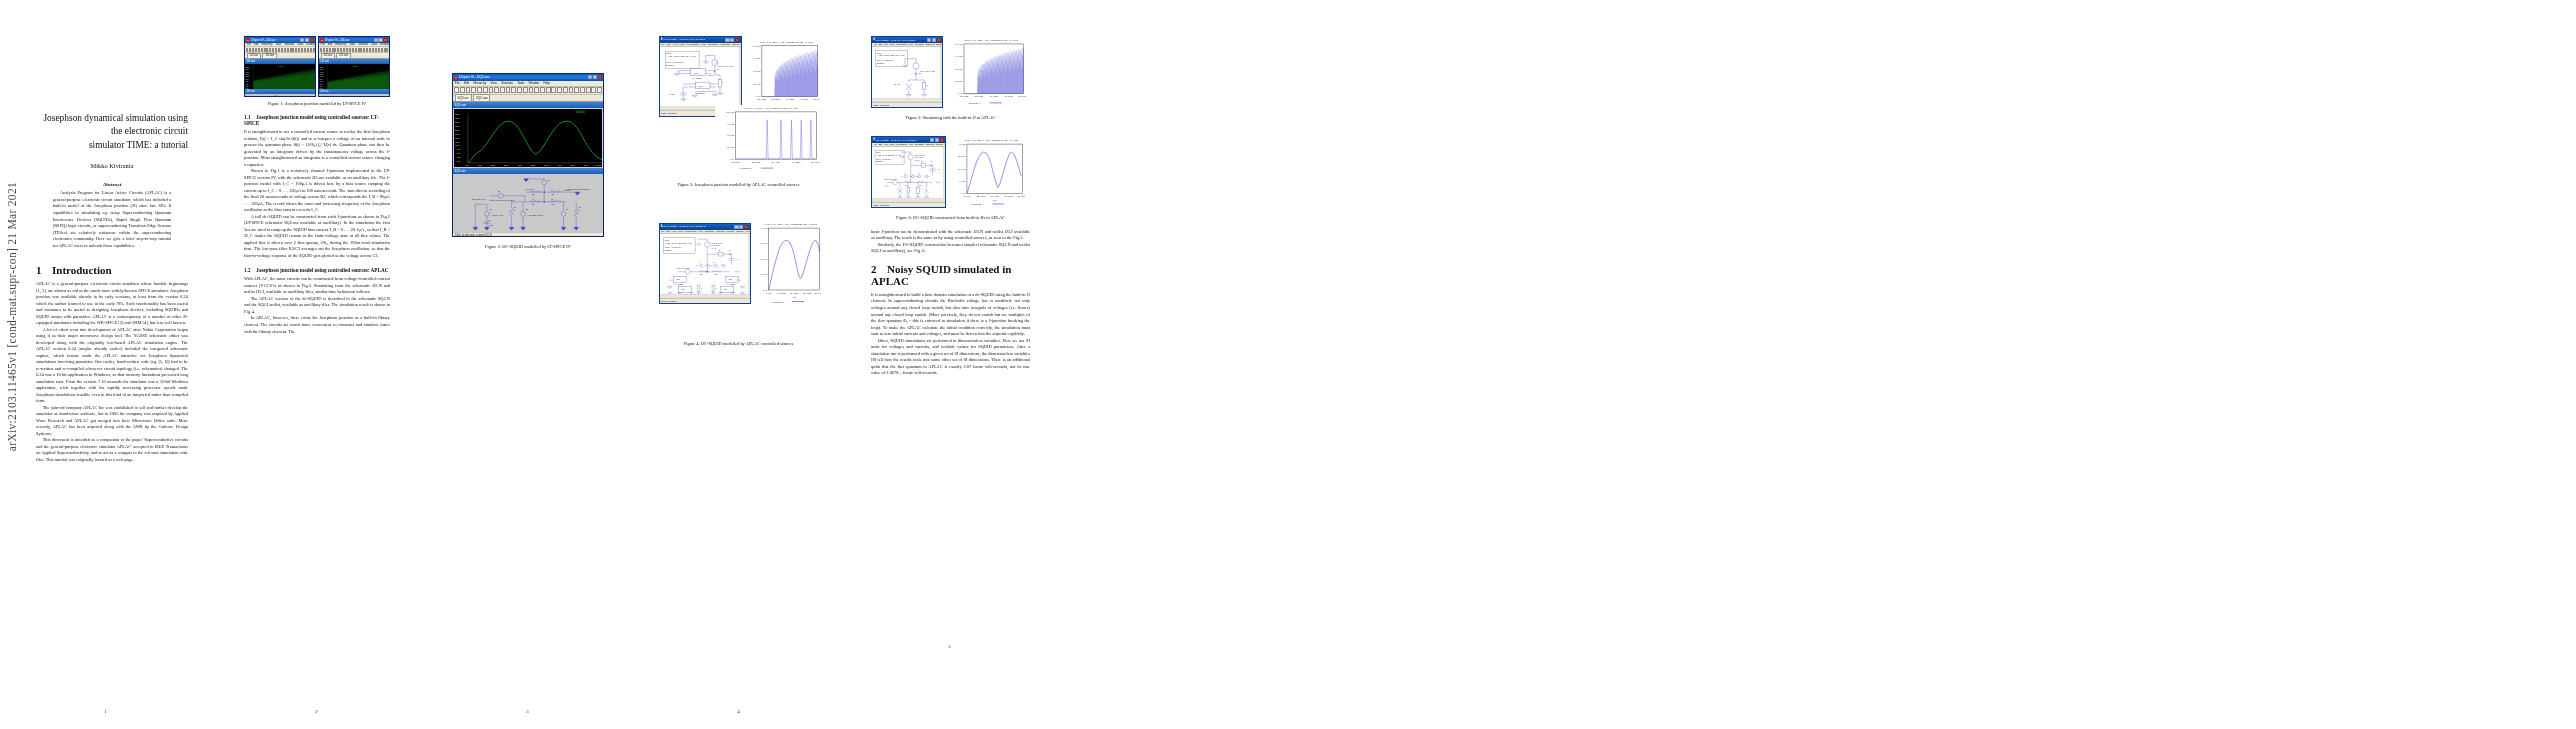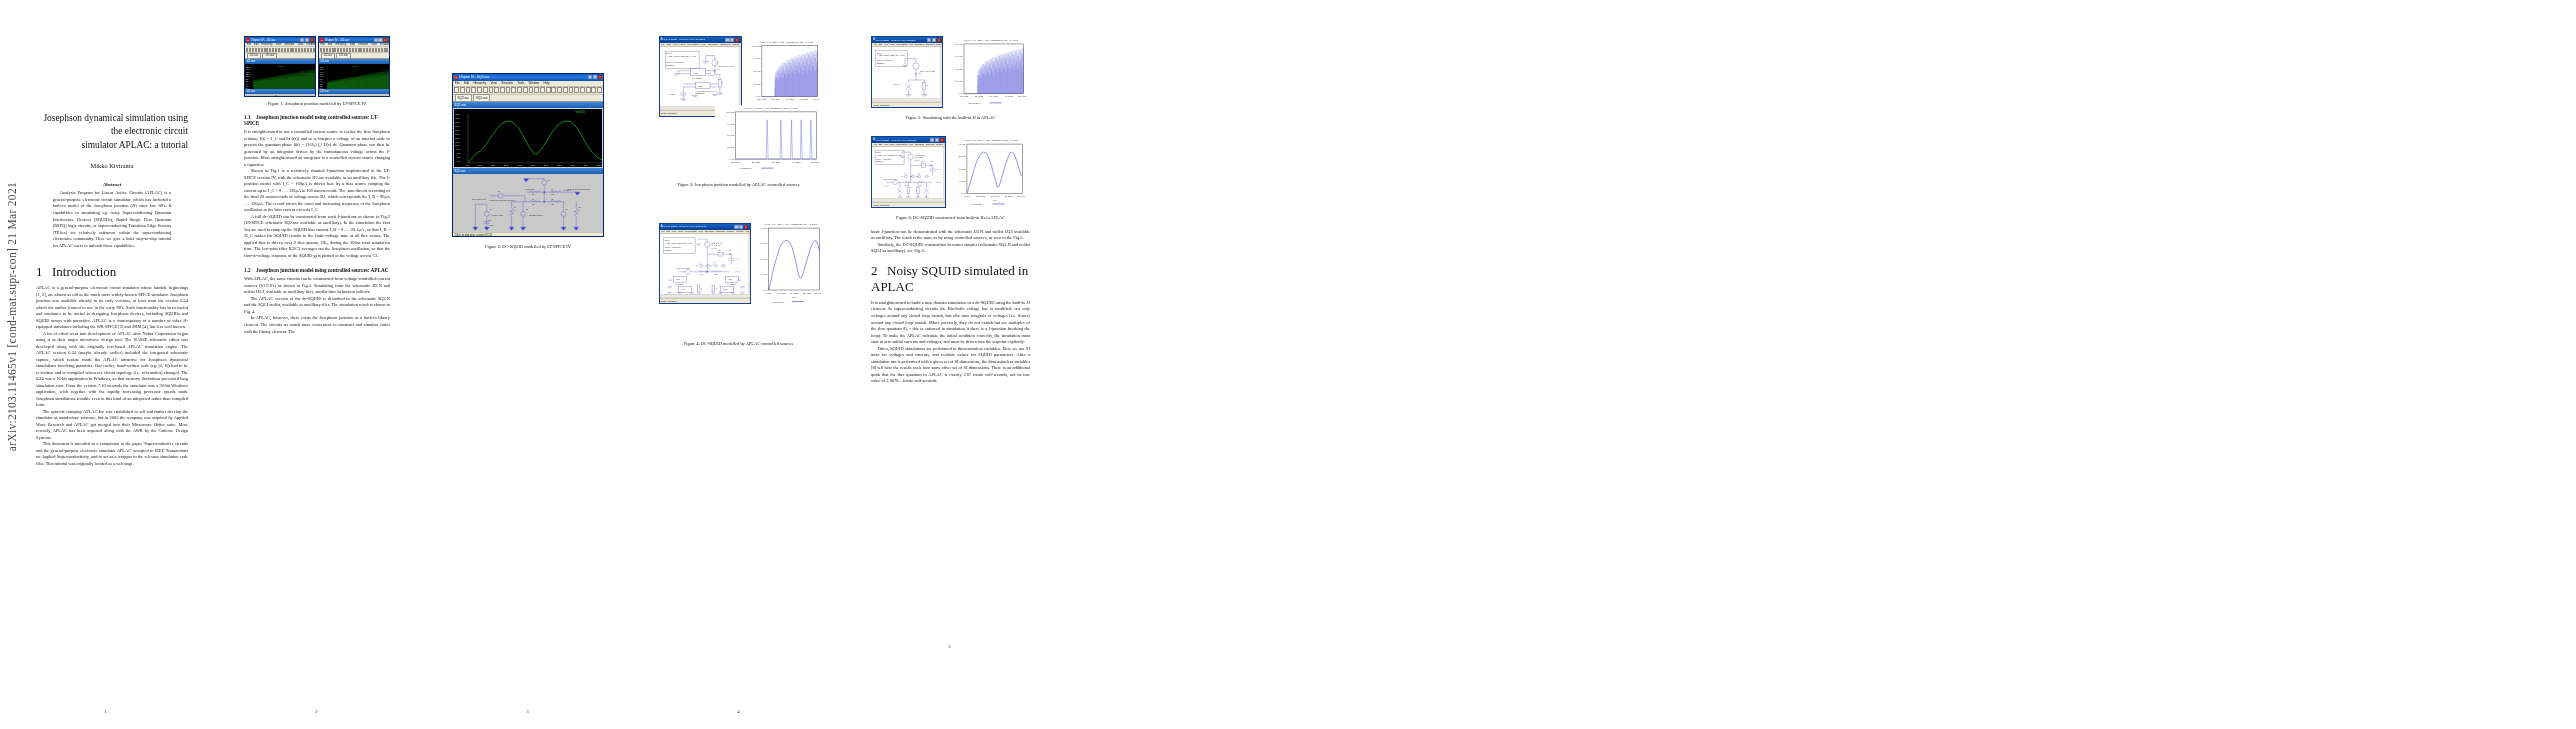--- a/index.html
+++ b/index.html
@@ -201,7 +201,7 @@
     <div class="page-body" style="left:36px;top:112px;width:152px;">
       <div class="doc-title">
         <span>Josephson dynamical simulation using the electronic circuit</span><br>
-        <span>simulator APLAC: a tutorial</span>
+        <span>simulator TIME: a tutorial</span>
       </div>
       <div class="doc-author">Mikko Kiviranta</div>
       <div class="abs-head">Abstract</div>

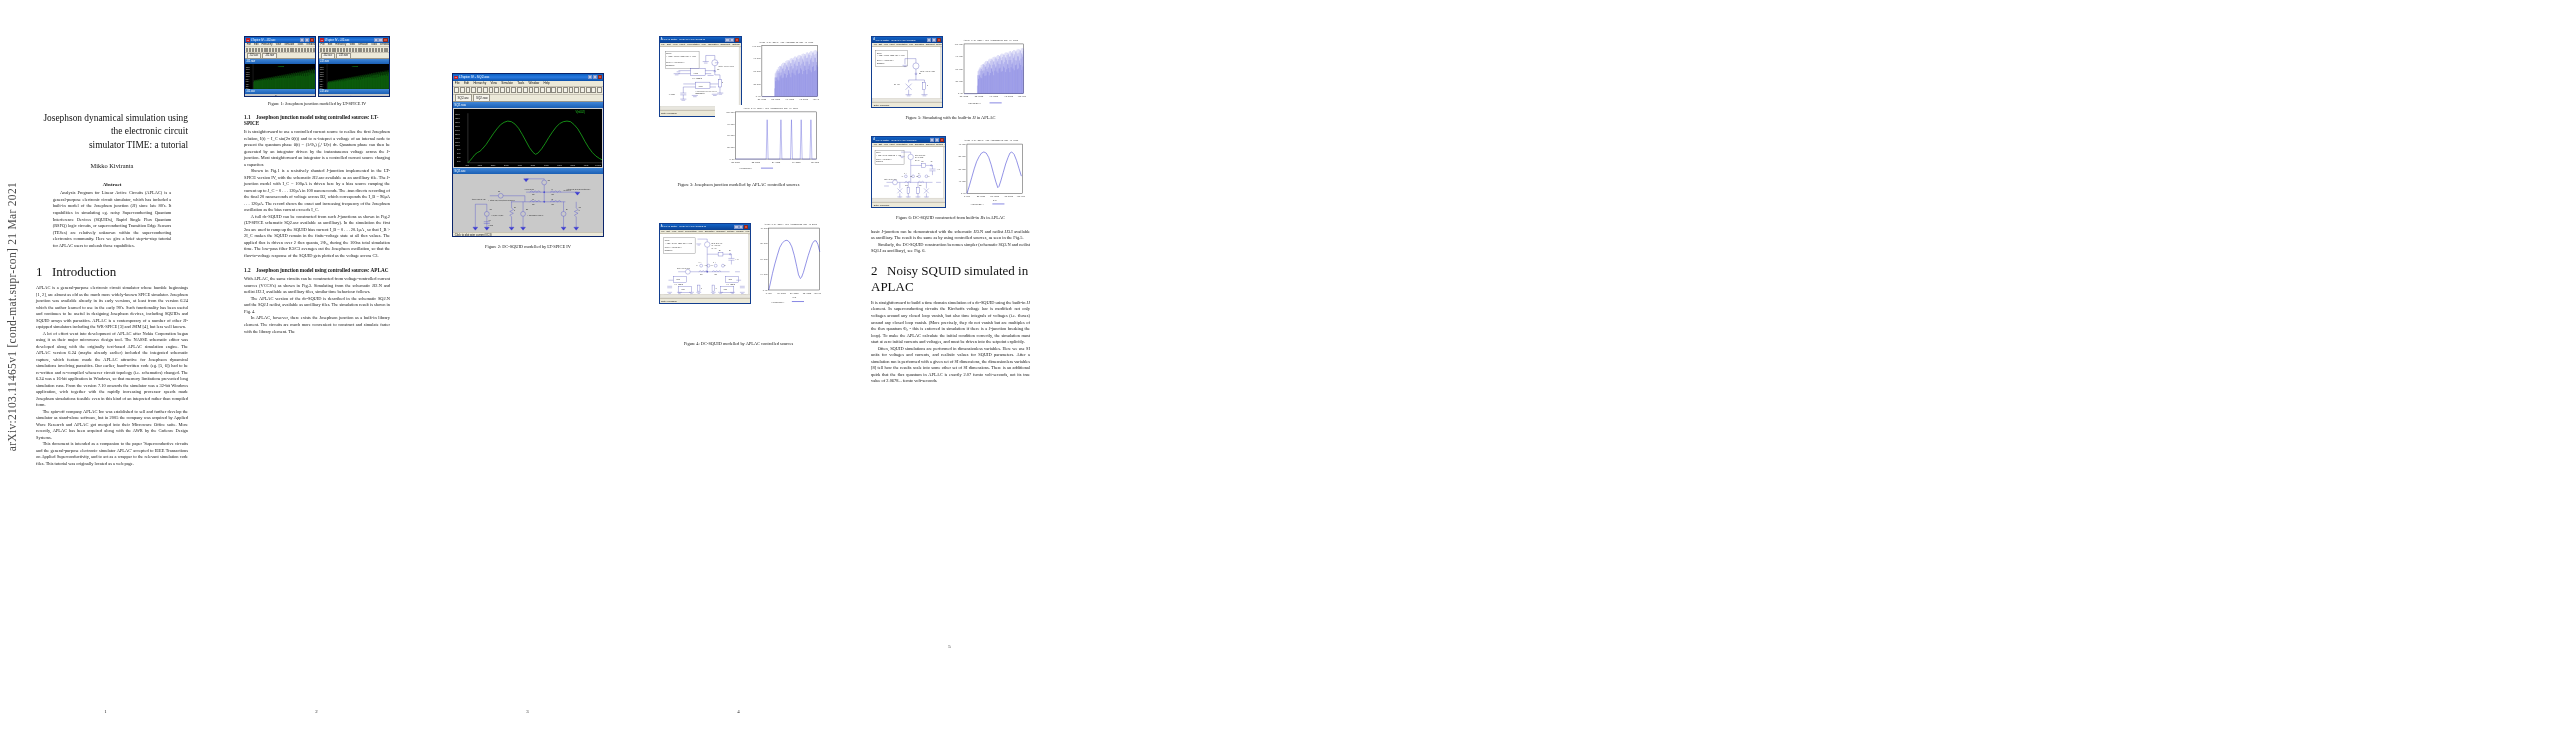--- a/index.html
+++ b/index.html
@@ -76,8 +76,8 @@
   }
   .abstract .indent { display: inline-block; width: 7.3px; }
   h2.sec {
-    font-size: 13px;
-    font-weight: normal;
+    font-size: 11px;
+    font-weight: bold;
     margin: 8.5px 0 4.9px 0;
     color: #111;
   }

